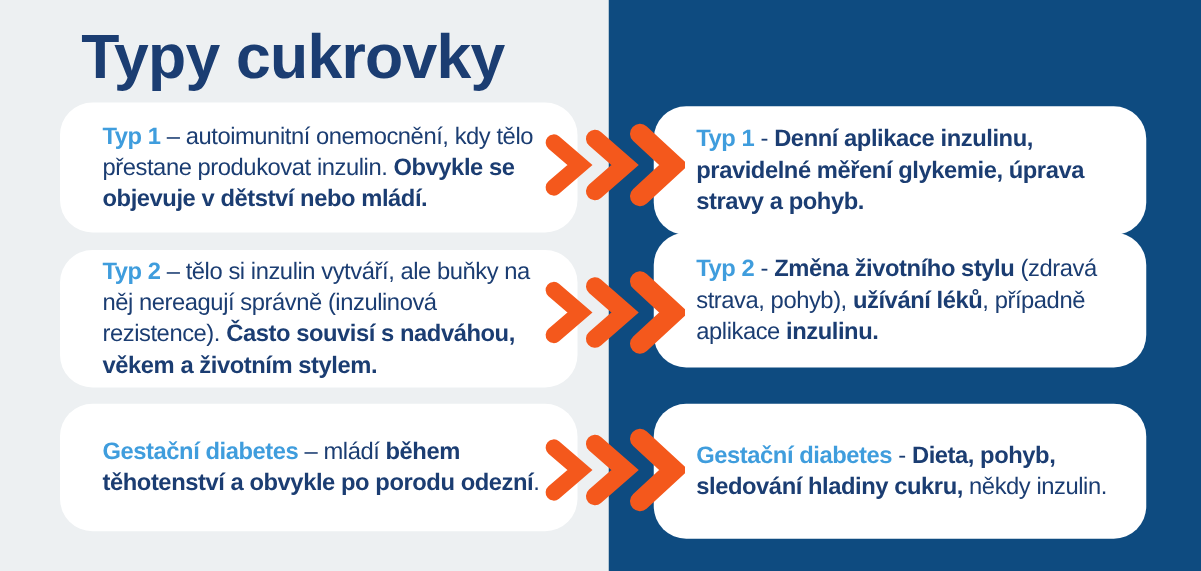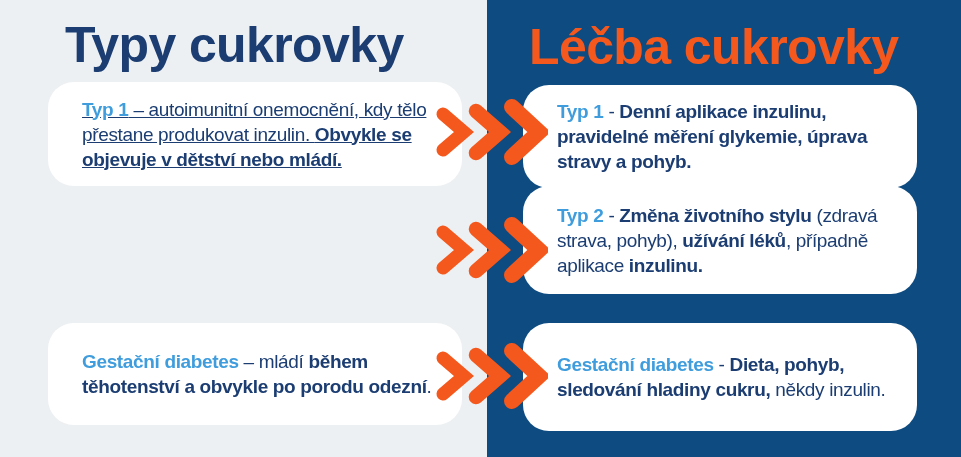--- a/index.html
+++ b/index.html
@@ -73,7 +73,6 @@
 
   <h1 class="title title-left">Typy cukrovky</h1>
 
-  <h1 class="title title-right">Léčba cukrovky</h1>
 
   <div class="card l l1">
     <div class="inner"><span class="seg-accent">Typ 1</span><span class="seg-regular"> – autoimunitní onemocnění, kdy tělo přestane produkovat inzulin. </span><span class="seg-bold">Obvykle se objevuje v dětství nebo mládí.</span></div>

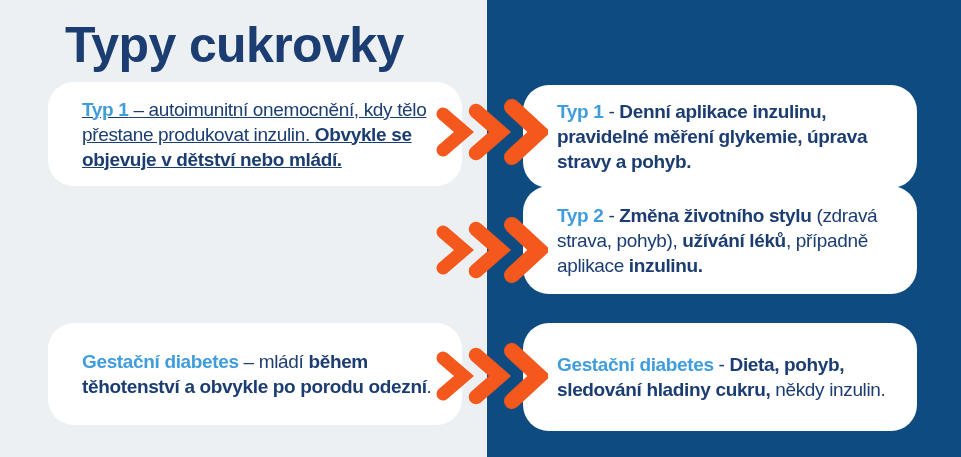--- a/index.html
+++ b/index.html
@@ -40,7 +40,7 @@
   .card .inner { width: 100%; }
   .l { left: 48px;  width: 414px; padding: 6px 16px 6px 34px; }
   .r { left: 523px; width: 394px; padding: 6px 28px 6px 34px; }
-  .l1 { top: 82px;  height: 104px; text-decoration: underline; }
+  .l1 { top: 82px;  height: 104px; }
   .l2 { top: 200px; height: 110px; }
   .l3 { top: 323px; height: 102px; }
   .r1 { top: 85px;  height: 103px; }

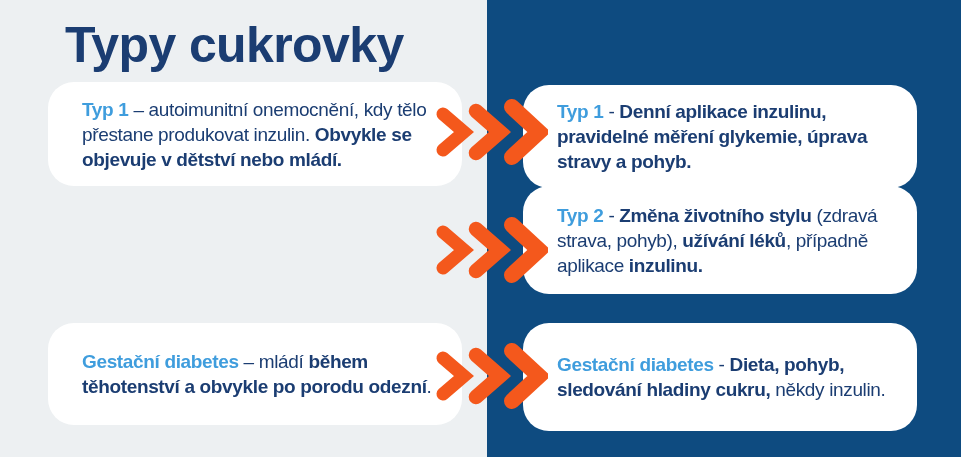--- a/index.html
+++ b/index.html
@@ -77,6 +77,9 @@
   <div class="card l l1">
     <div class="inner"><span class="seg-accent">Typ 1</span><span class="seg-regular"> – autoimunitní onemocnění, kdy tělo přestane produkovat inzulin. </span><span class="seg-bold">Obvykle se objevuje v dětství nebo mládí.</span></div>
   </div>
+  <div class="card l l2">
+    <div class="inner"><span class="seg-accent">Typ 2</span><span class="seg-regular"> – tělo si inzulin vytváří, ale buňky na něj nereagují správně (inzulinová rezistence). </span><span class="seg-bold">Často souvisí s nadváhou, věkem a životním stylem.</span></div>
+  </div>
   <div class="card l l3">
     <div class="inner"><span class="seg-accent">Gestační diabetes</span><span class="seg-regular"> – mládí </span><span class="seg-bold">během těhotenství a obvykle po porodu odezní</span><span class="seg-regular">.</span></div>
   </div>

